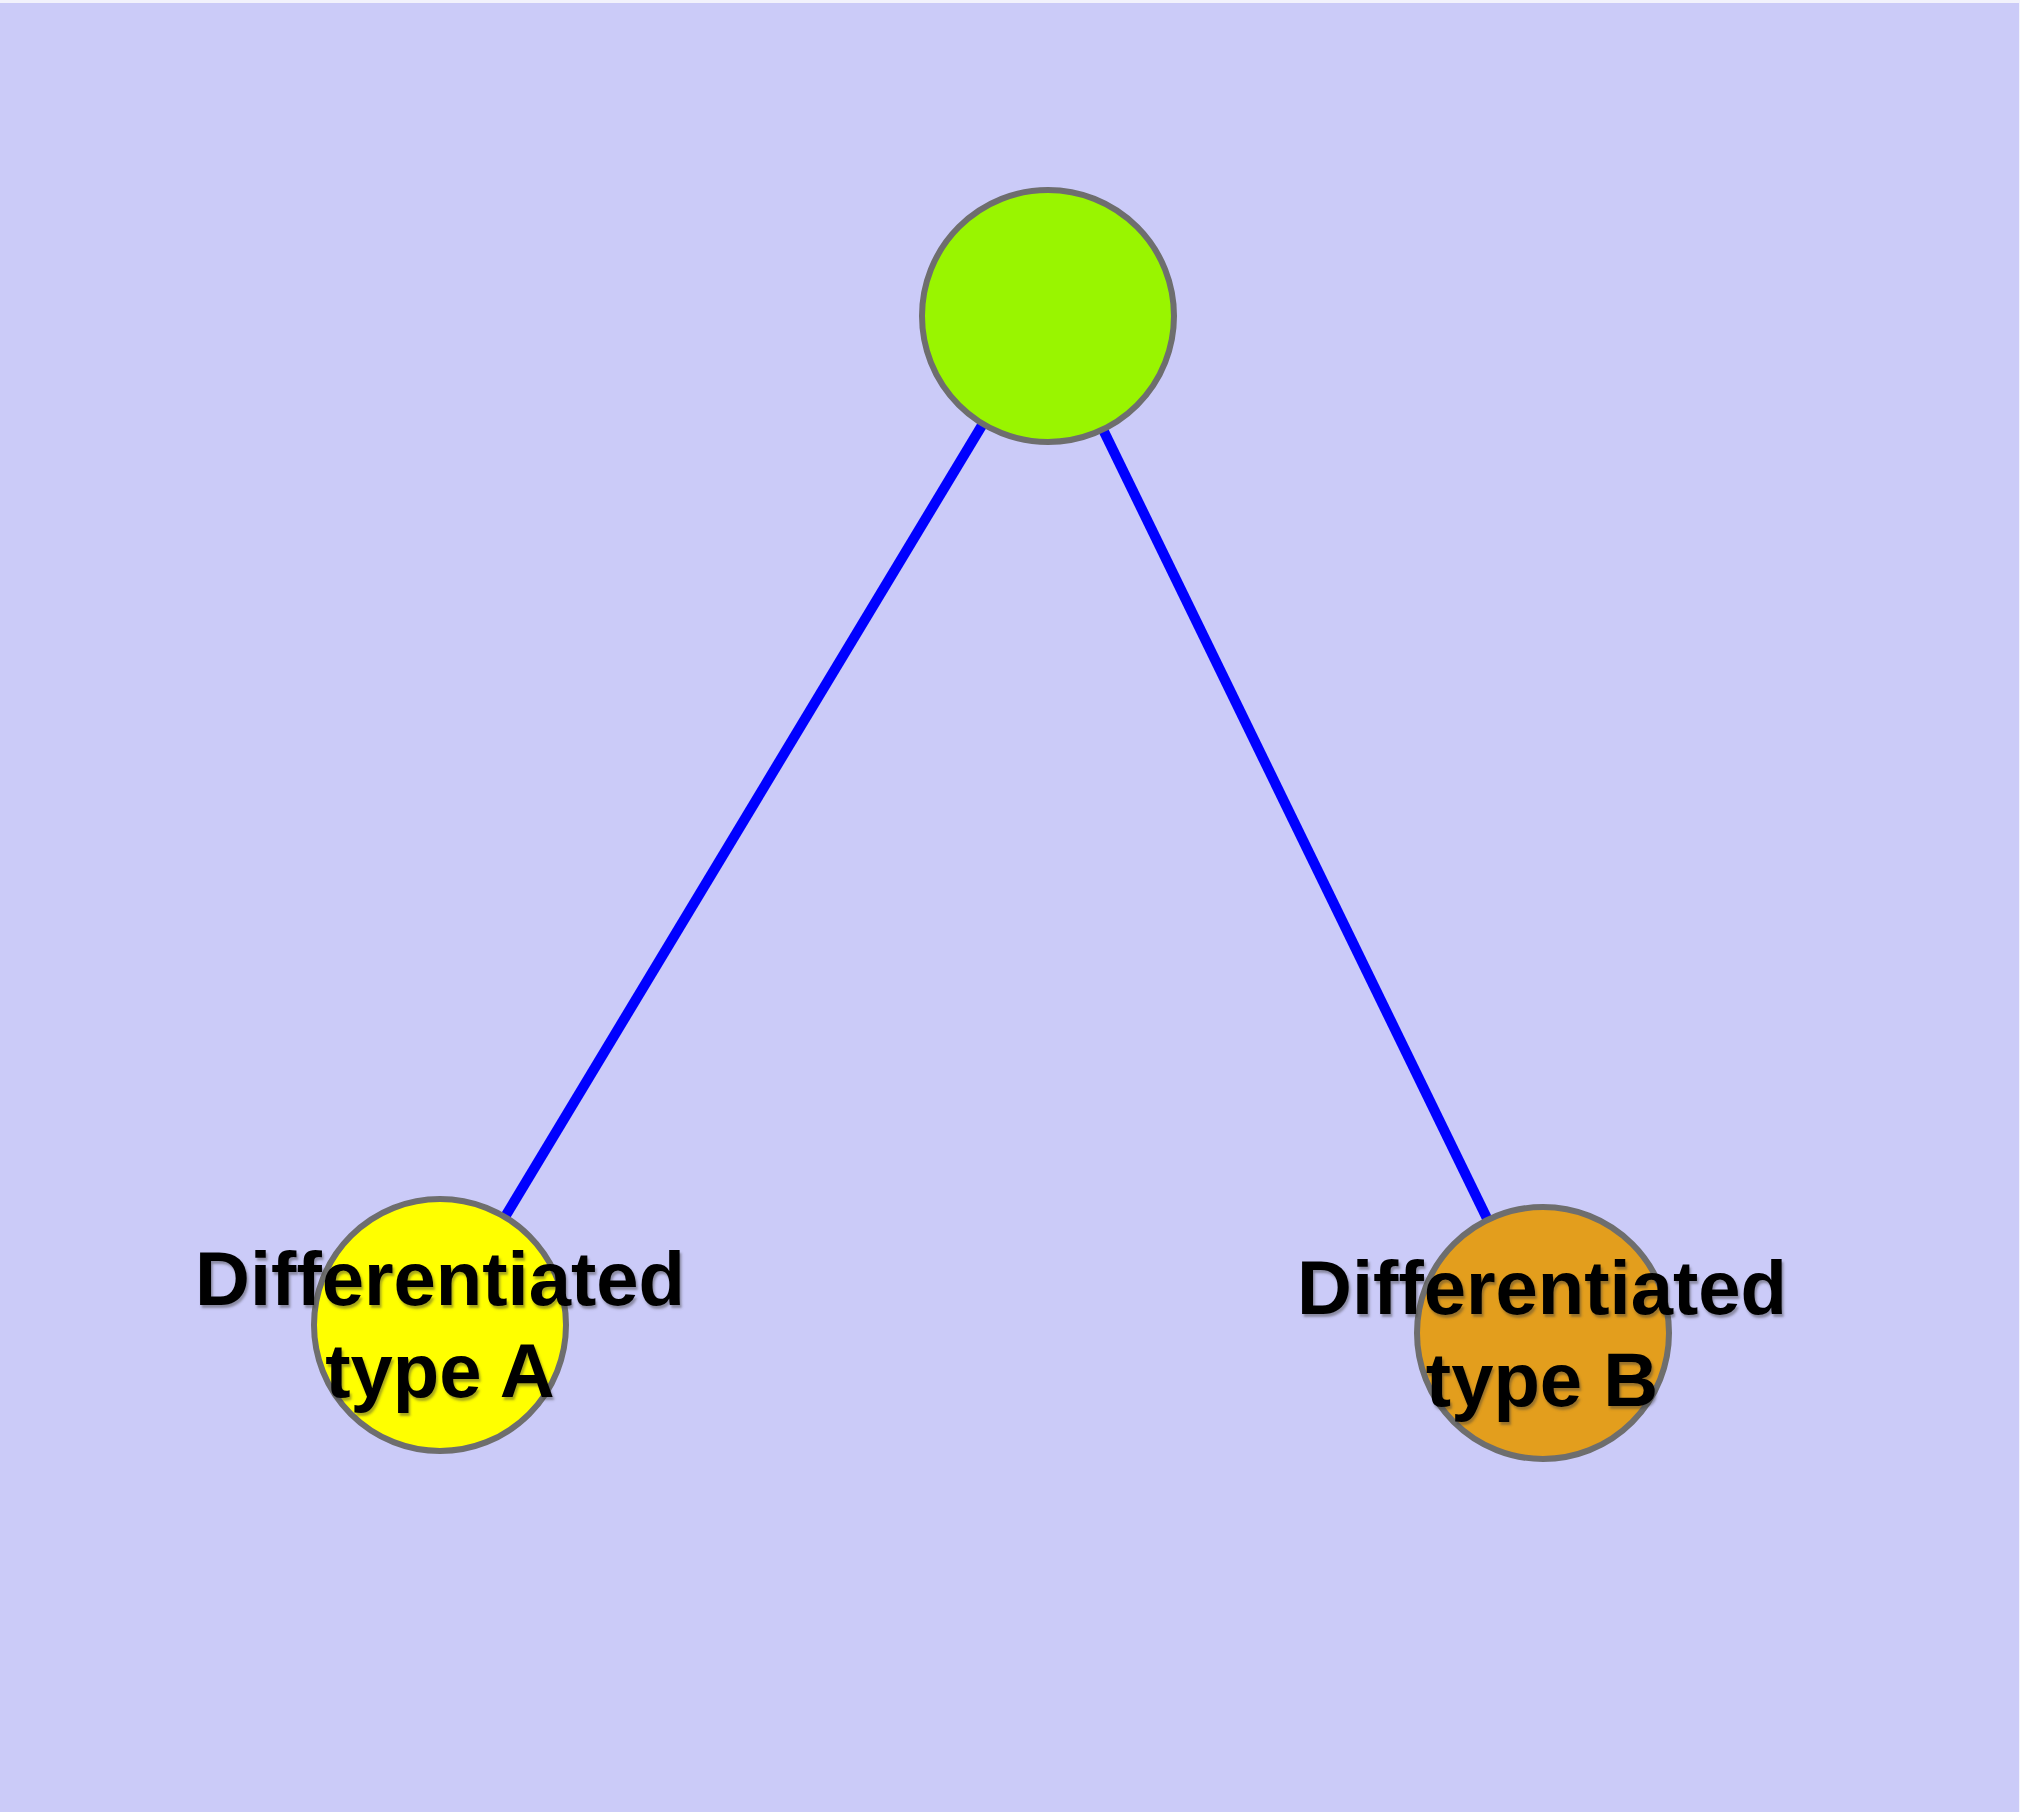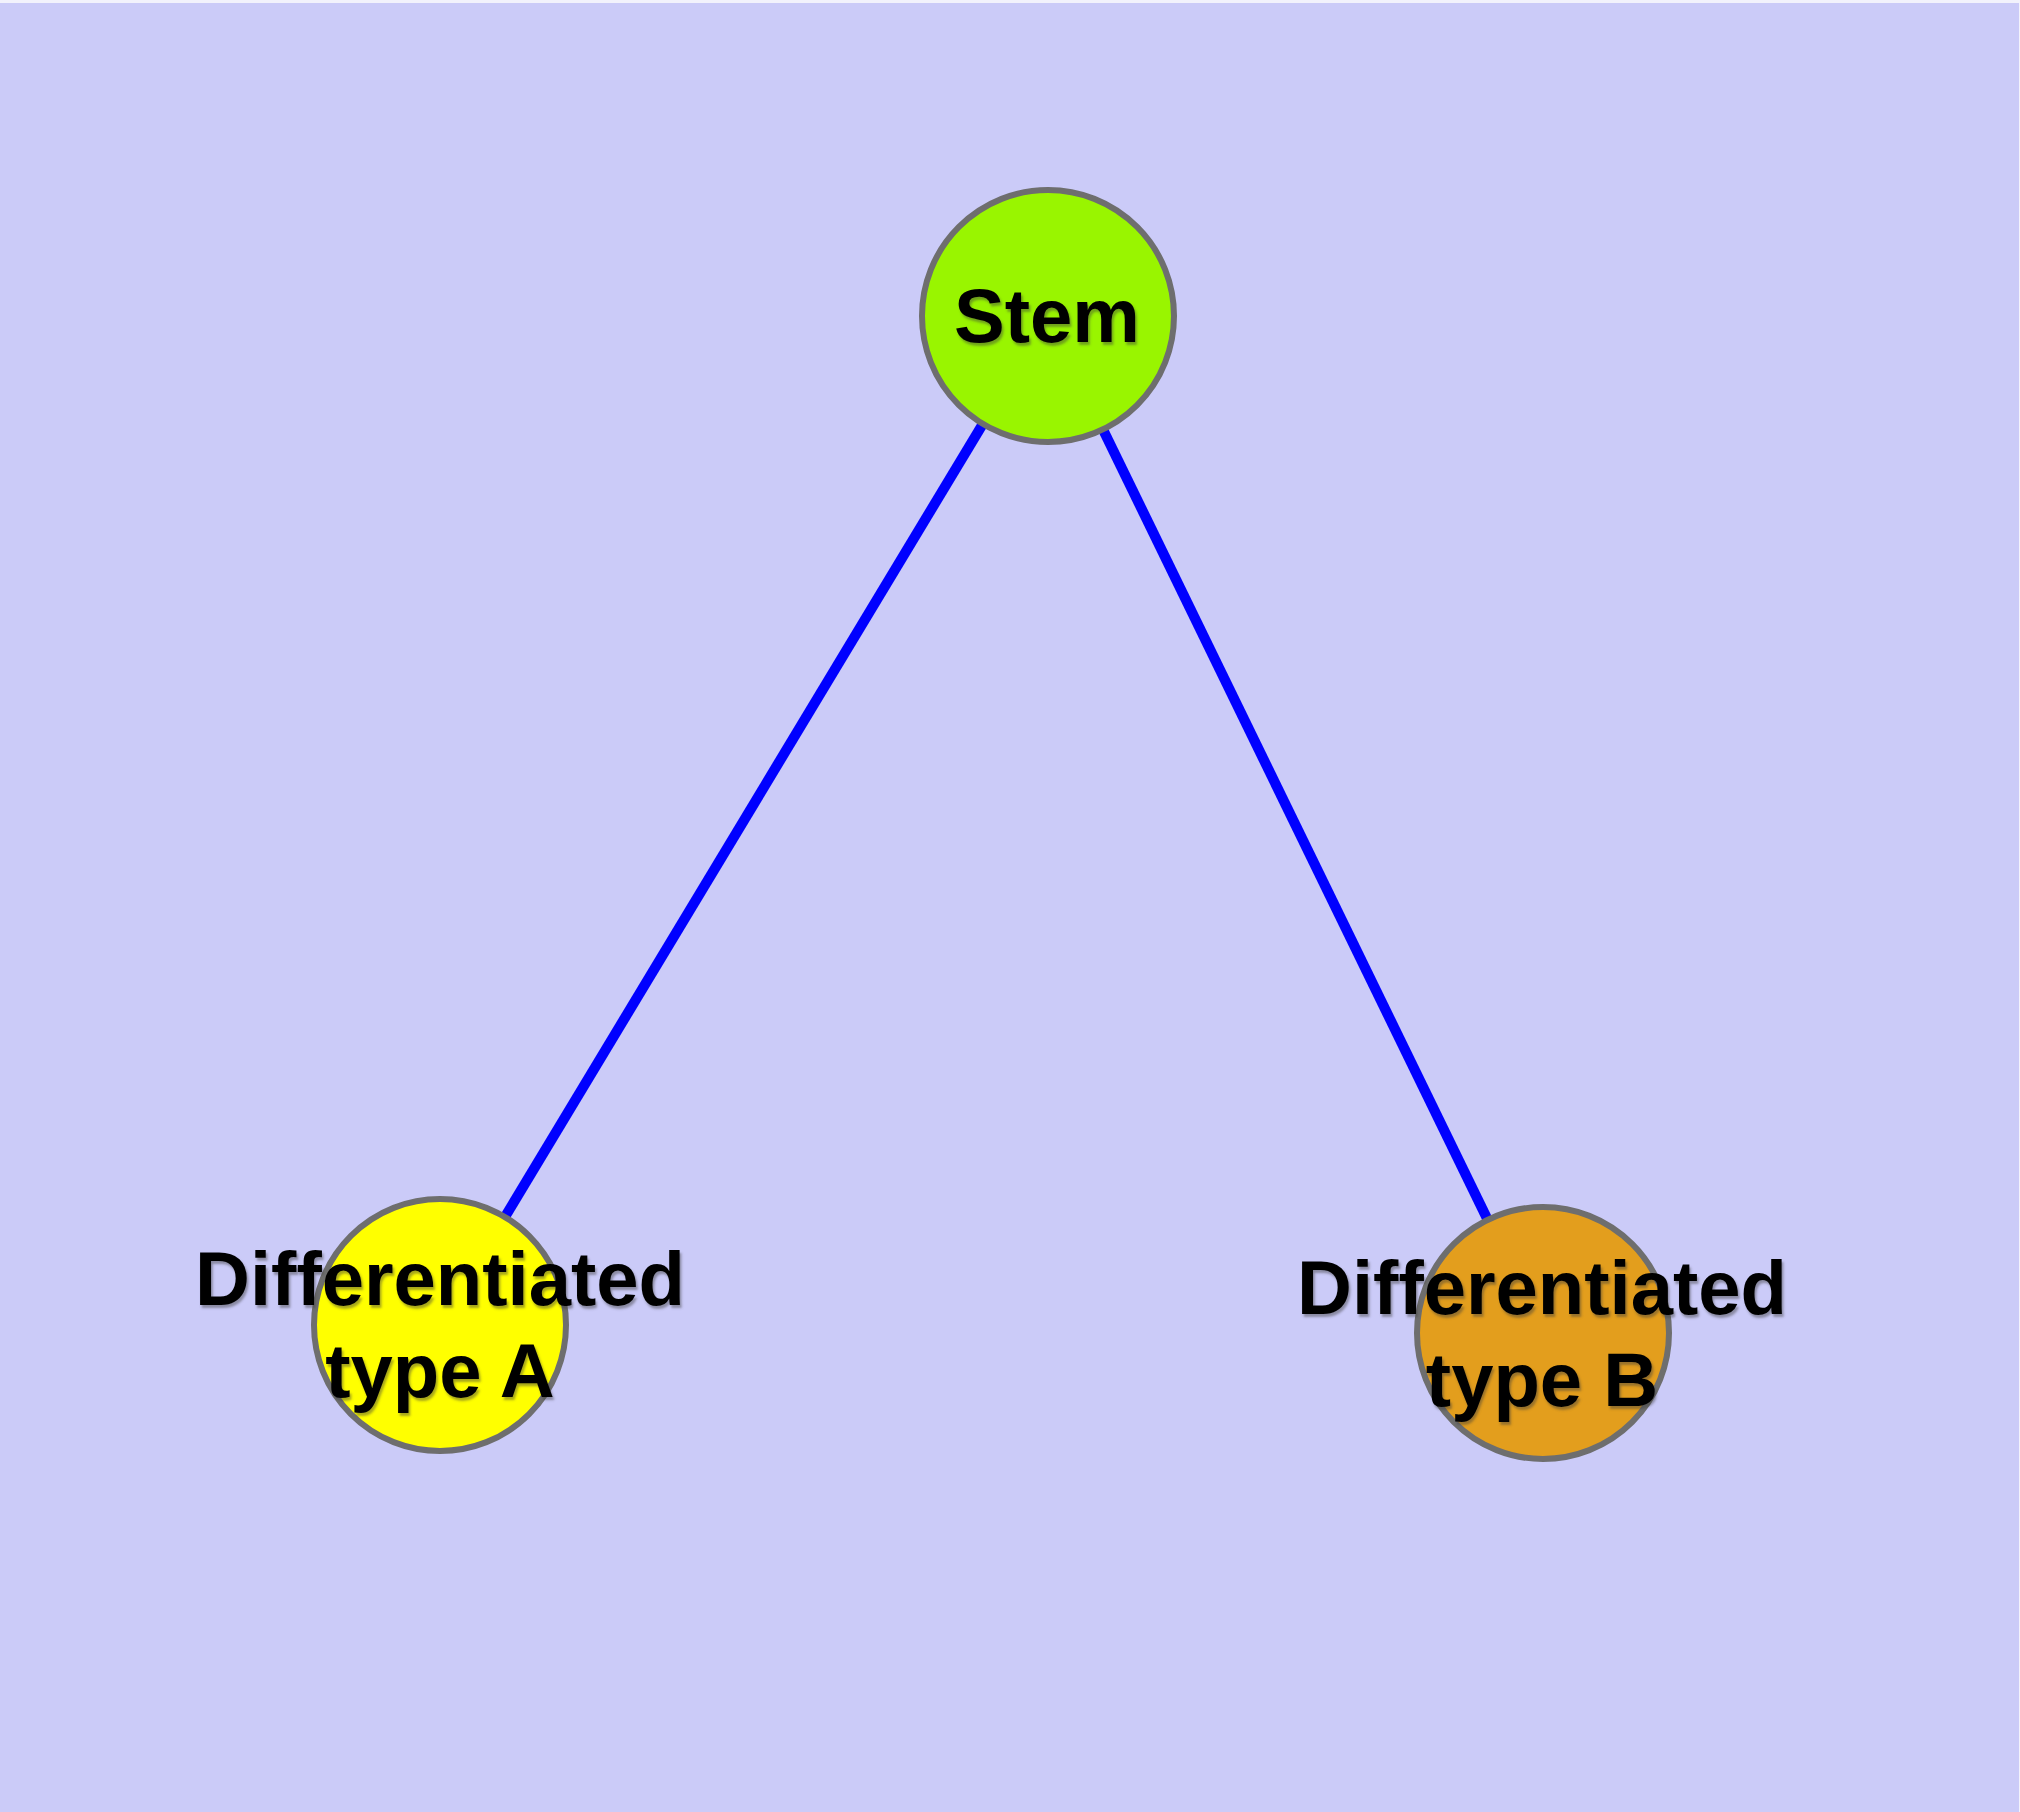--- a/index.html
+++ b/index.html
@@ -75,7 +75,6 @@
   <div class="node" style="left: 311px; top: 1196px; width: 258px; height: 258px; background: rgb(255, 255, 0); border-color: rgb(110, 110, 110);"></div>
   <div class="node" style="left: 1414px; top: 1204px; width: 258px; height: 258px; background: rgb(227, 158, 29); border-color: rgb(110, 110, 110);"></div>
 
-  <div class="node-label" style="left: 776px; top: 270px;">Stem</div>
   <div class="node-label" style="left: 169px; top: 1233px;">Differentiated
 type A</div>
   <div class="node-label" style="left: 1271px; top: 1242px;">Differentiated

